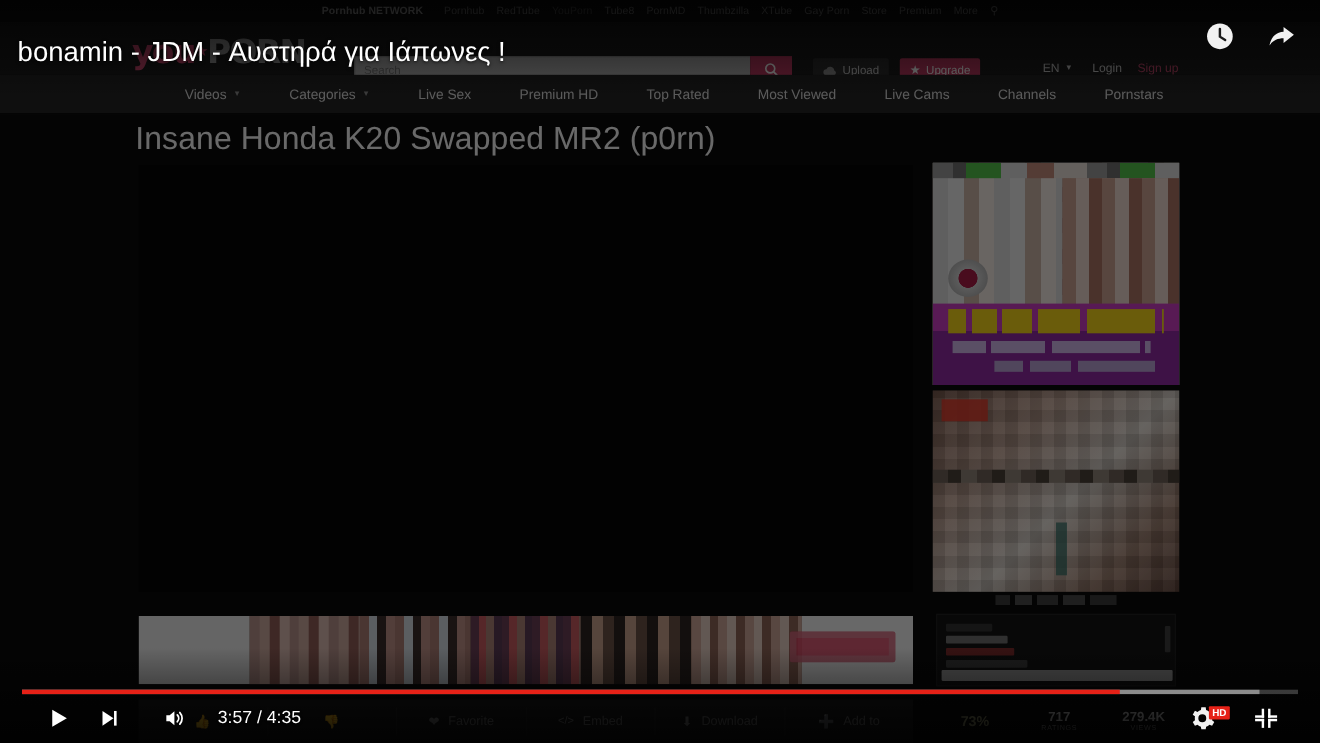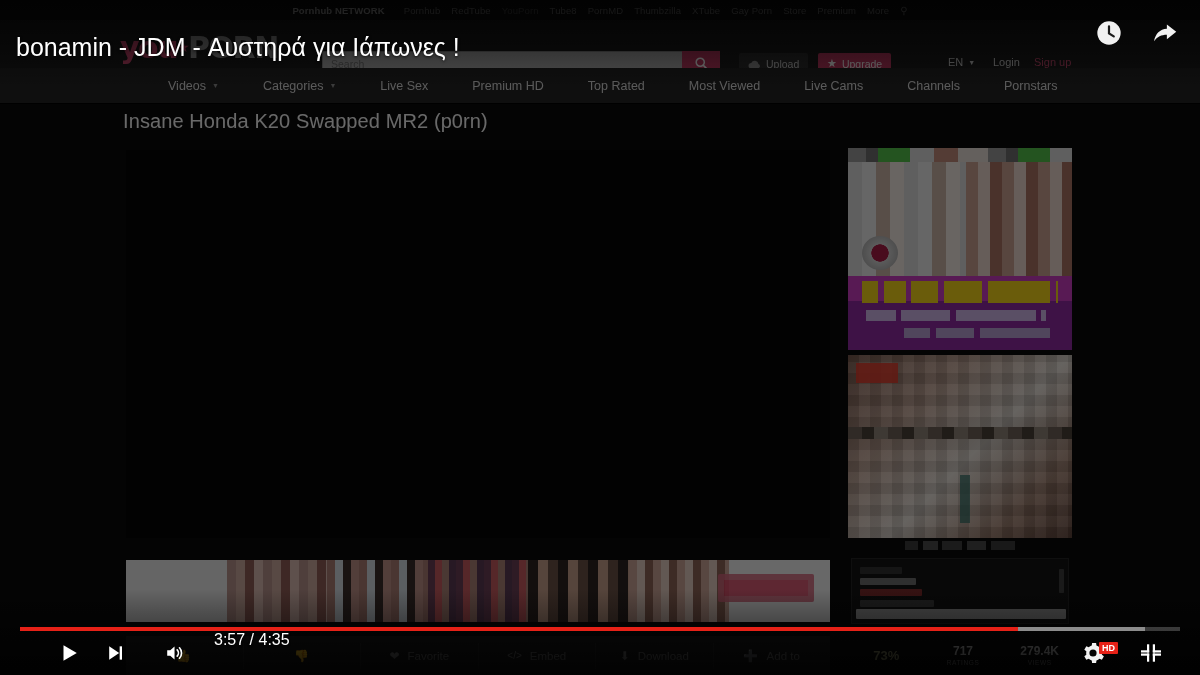--- a/index.html
+++ b/index.html
@@ -77,7 +77,7 @@
   
   .vid-title {
     position:absolute; left:123px; top:110px;
-    font-size:20px; color:#efefef; font-family:"Liberation Sans", sans-serif;
+    font-size:29px; color:#efefef; font-family:"Liberation Sans", sans-serif;
     letter-spacing:.1px; white-space:nowrap;
   }
 

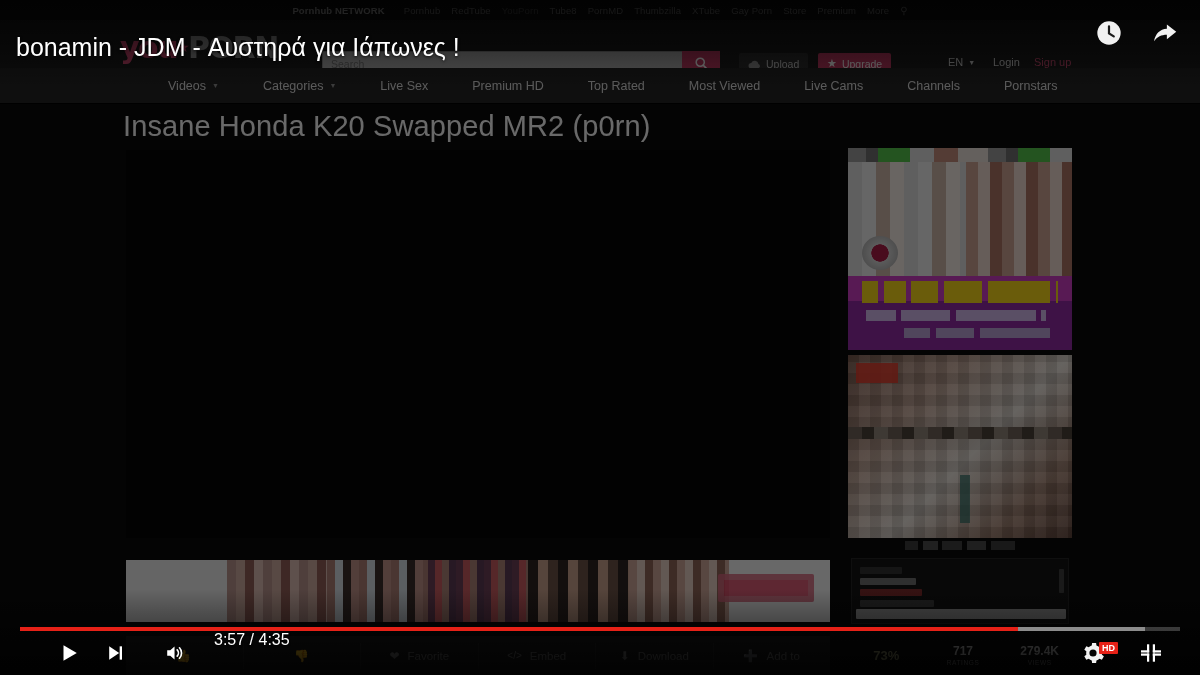--- a/index.html
+++ b/index.html
@@ -176,7 +176,7 @@
     position:absolute; left:0; bottom:0; width:1200px; height:44px;
     display:flex; align-items:center;
   }
-  .yt-left { display:flex; align-items:flex-start; gap:0; padding-left:46px; }
+  .yt-left { display:flex; align-items:center; gap:0; padding-left:30px; }
   .yt-btn { width:46px; height:44px; display:flex; align-items:center; justify-content:center; cursor:pointer; }
   .yt-time {
     font-size:16px; color:#fff; margin-left:16px; white-space:nowrap;

